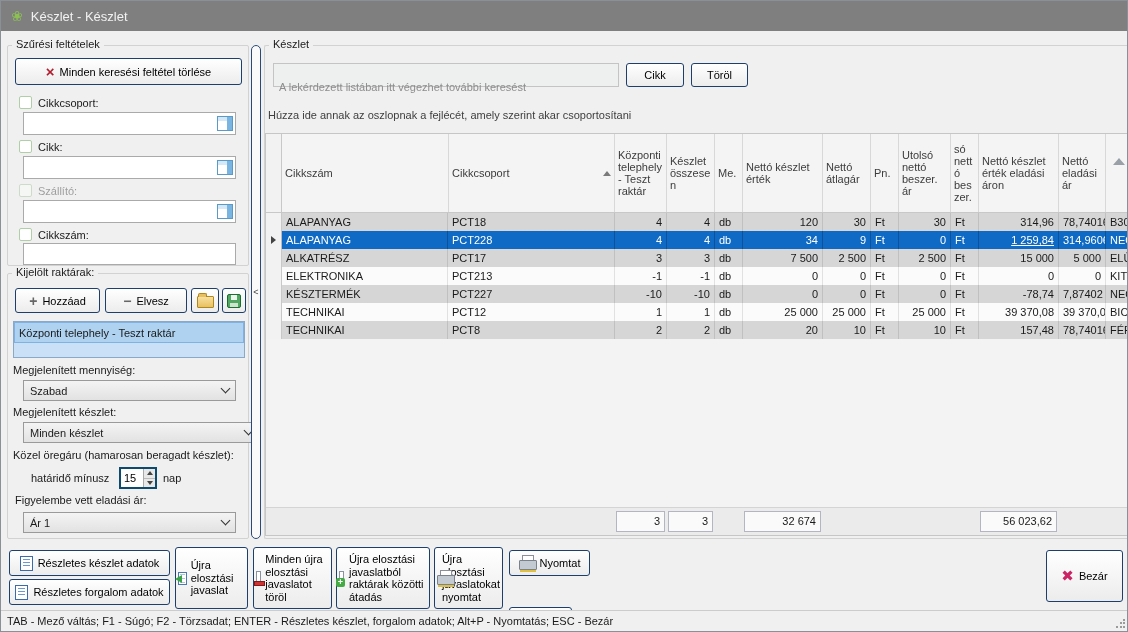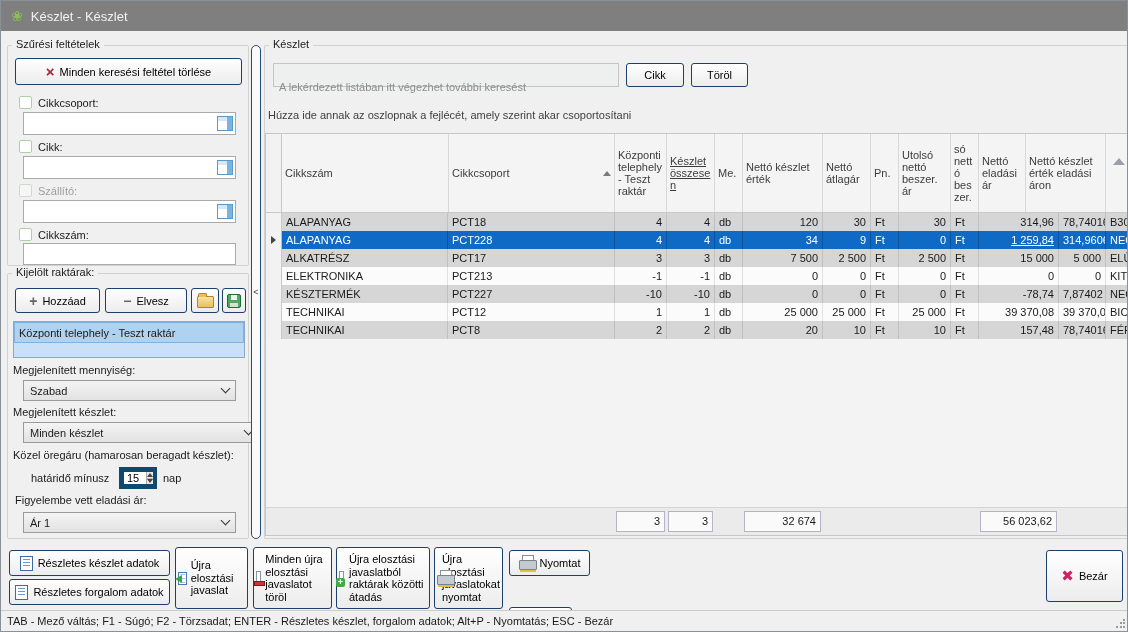--- a/index.html
+++ b/index.html
@@ -248,7 +248,7 @@
         <div class="g-hcell al-l" style="flex: 0 0 167px; width: 167px;">Cikkszám</div>
         <div class="g-hcell al-l" style="flex: 0 0 166px; width: 166px;">Cikkcsoport<div class="sort-up"></div></div>
         <div class="g-hcell al-l" style="flex: 0 0 52px; width: 52px;">Központi telephely - Teszt raktár</div>
-        <div class="g-hcell al-l" style="flex: 0 0 48px; width: 48px; text-decoration: underline;">Készlet összesen</div>
+        <div class="g-hcell al-l" style="flex: 0 0 48px; width: 48px;">Készlet összesen</div>
         <div class="g-hcell al-l" style="flex: 0 0 28px; width: 28px;">Me.</div>
         <div class="g-hcell al-l" style="flex: 0 0 80px; width: 80px;">Nettó készlet érték</div>
         <div class="g-hcell al-l" style="flex: 0 0 48px; width: 48px;">Nettó átlagár</div>

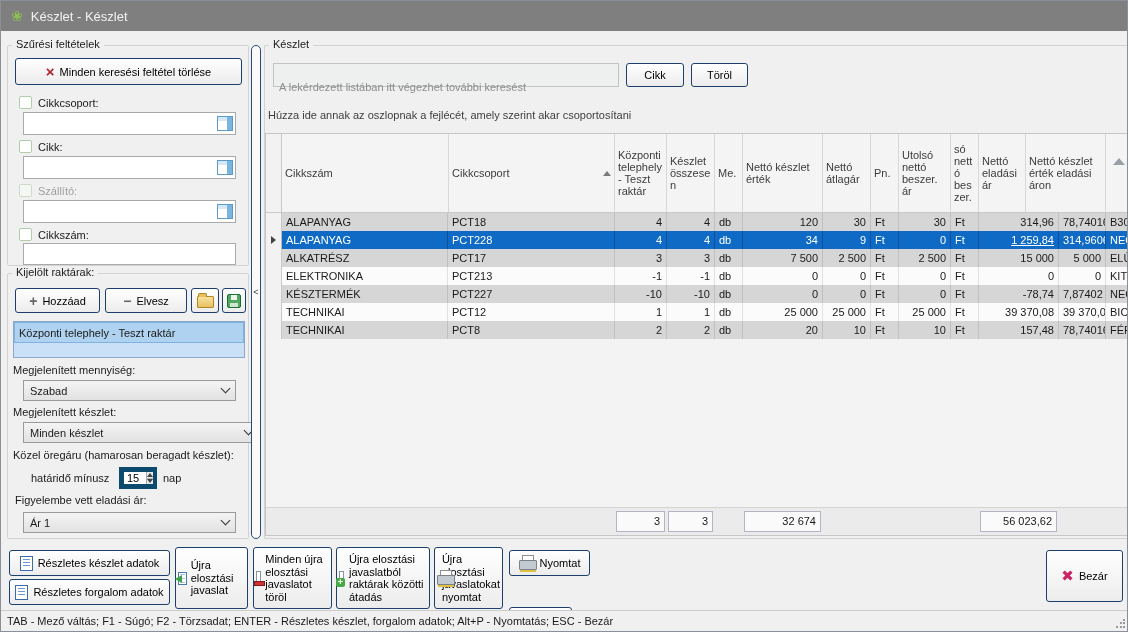--- a/index.html
+++ b/index.html
@@ -255,8 +255,8 @@
         <div class="g-hcell al-l" style="flex: 0 0 28px; width: 28px;">Pn.</div>
         <div class="g-hcell al-l" style="flex: 0 0 52px; width: 52px;">Utolsó nettó beszer. ár</div>
         <div class="g-hcell al-l" style="flex: 0 0 28px; width: 28px;">só nettó beszer.</div>
+        <div class="g-hcell al-l" style="flex: 0 0 80px; width: 80px;">Nettó készlet érték eladási áron</div>
         <div class="g-hcell al-l" style="flex: 0 0 47px; width: 47px;">Nettó eladási ár</div>
-        <div class="g-hcell al-l" style="flex: 0 0 80px; width: 80px;">Nettó készlet érték eladási áron</div>
         <div class="g-hcell al-l" style="flex: 0 0 34px; width: 34px;"></div>
       </div>
       <div class="g-body">

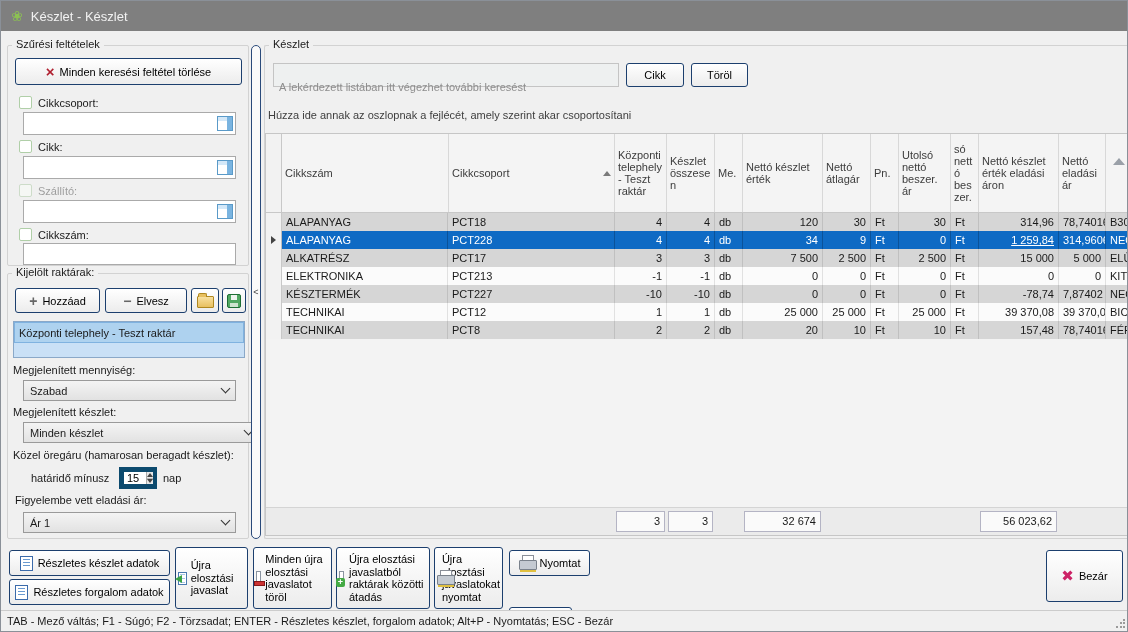--- a/index.html
+++ b/index.html
@@ -44,7 +44,7 @@
   .chev { width:7px; height:7px; border-right:1.6px solid #333; border-bottom:1.6px solid #333; transform:rotate(45deg); margin-top:-4px; }
 
   
-  .spin { position:absolute; border:5px solid #0c4a6e; background:#fff; display:flex; }
+  .spin { position:absolute; border:2px solid #0c4a6e; background:#fff; display:flex; }
   .spin input { width:22px; border:0; outline:none; font:inherit; padding:0 3px; }
   .spin .btns { width:14px; border-left:1px solid #aaa; display:flex; flex-direction:column; }
   .spin .sb { flex:1; background:#e8e8e8; display:flex; align-items:center; justify-content:center; }

